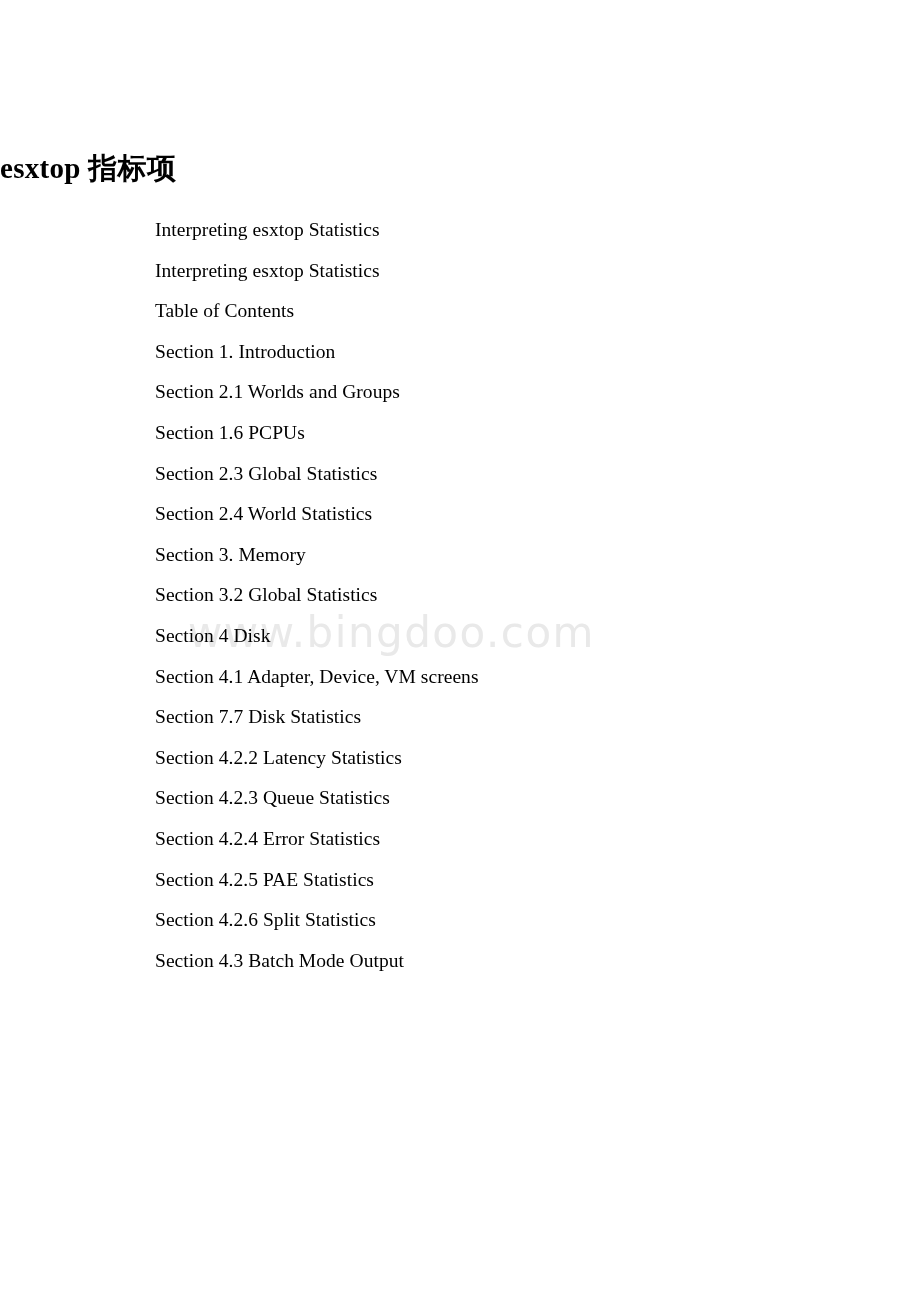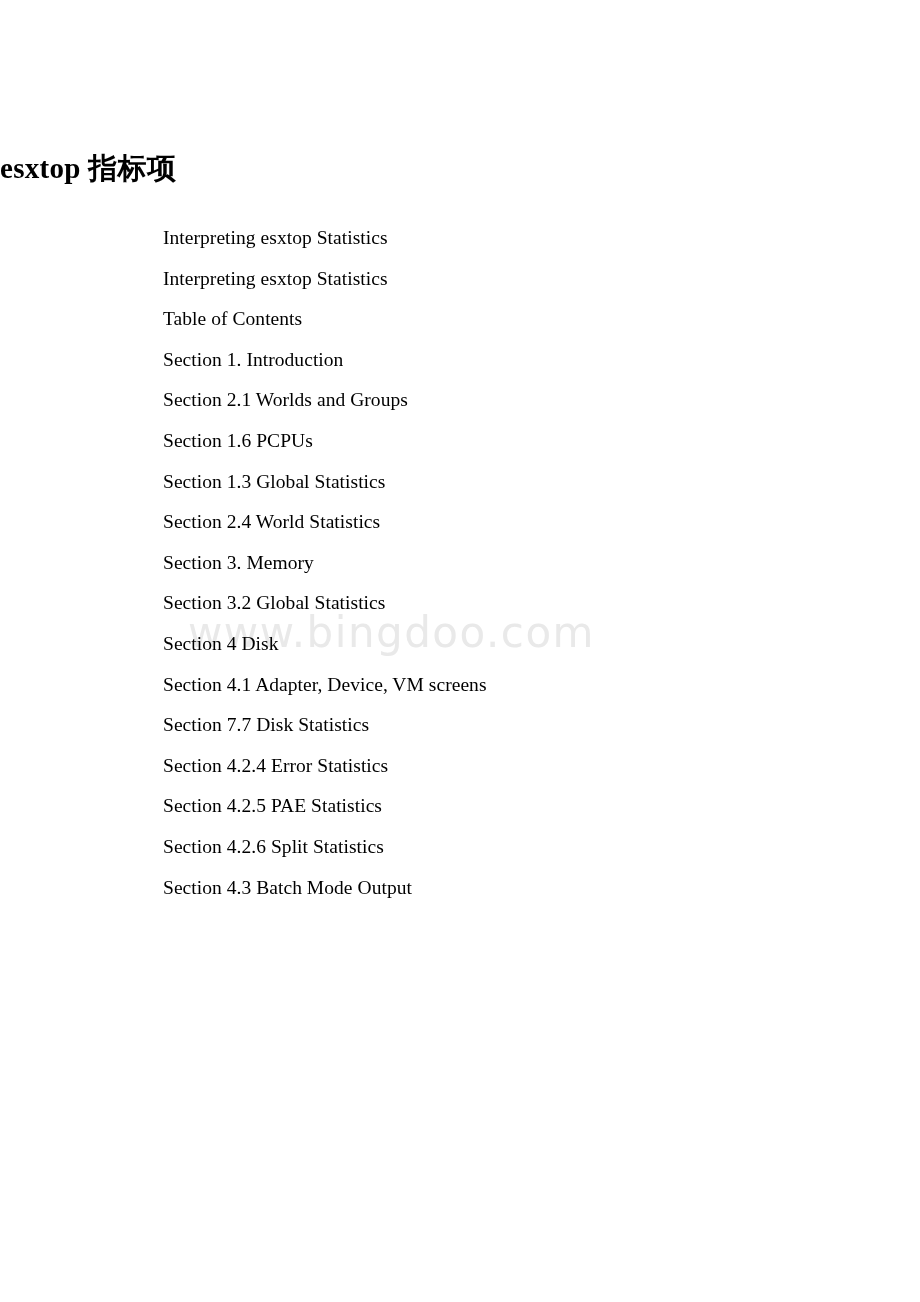--- a/index.html
+++ b/index.html
@@ -68,7 +68,7 @@
     top: 210px;
     width: 700px;
     list-style: none;
-    margin: 8px;
+    margin: 0;
     padding: 0;
   }
 

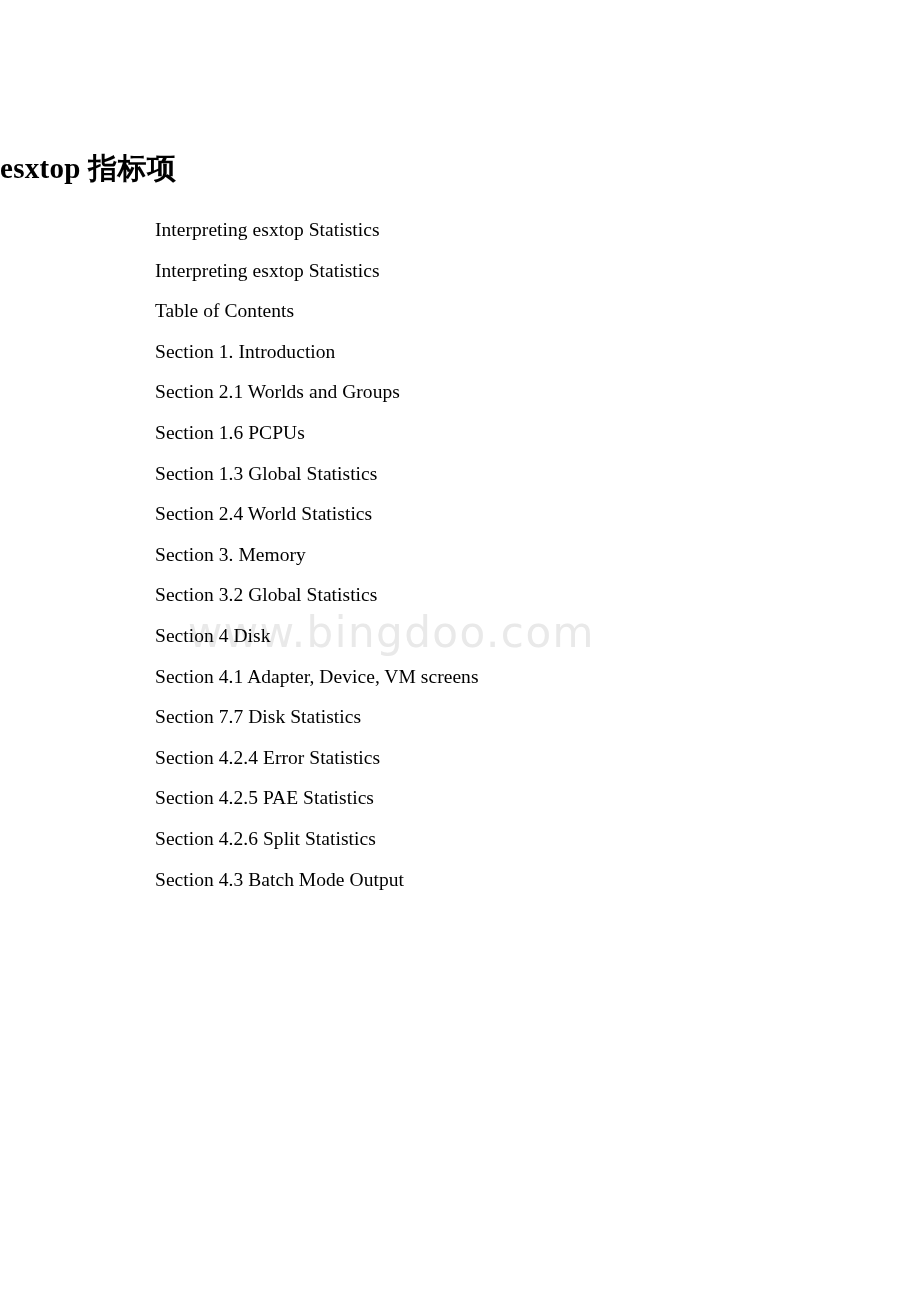--- a/index.html
+++ b/index.html
@@ -98,7 +98,7 @@
       <li class="toc-item">Section 1. Introduction</li>
       <li class="toc-item">Section 2.1 Worlds and Groups</li>
       <li class="toc-item">Section 1.6 PCPUs</li>
-      <li class="toc-item">Section 1.3 Global Statistics</li>
+      <li class="toc-item">Section 2.3 Global Statistics</li>
       <li class="toc-item">Section 2.4 World Statistics</li>
       <li class="toc-item">Section 3. Memory</li>
       <li class="toc-item">Section 3.2 Global Statistics</li>

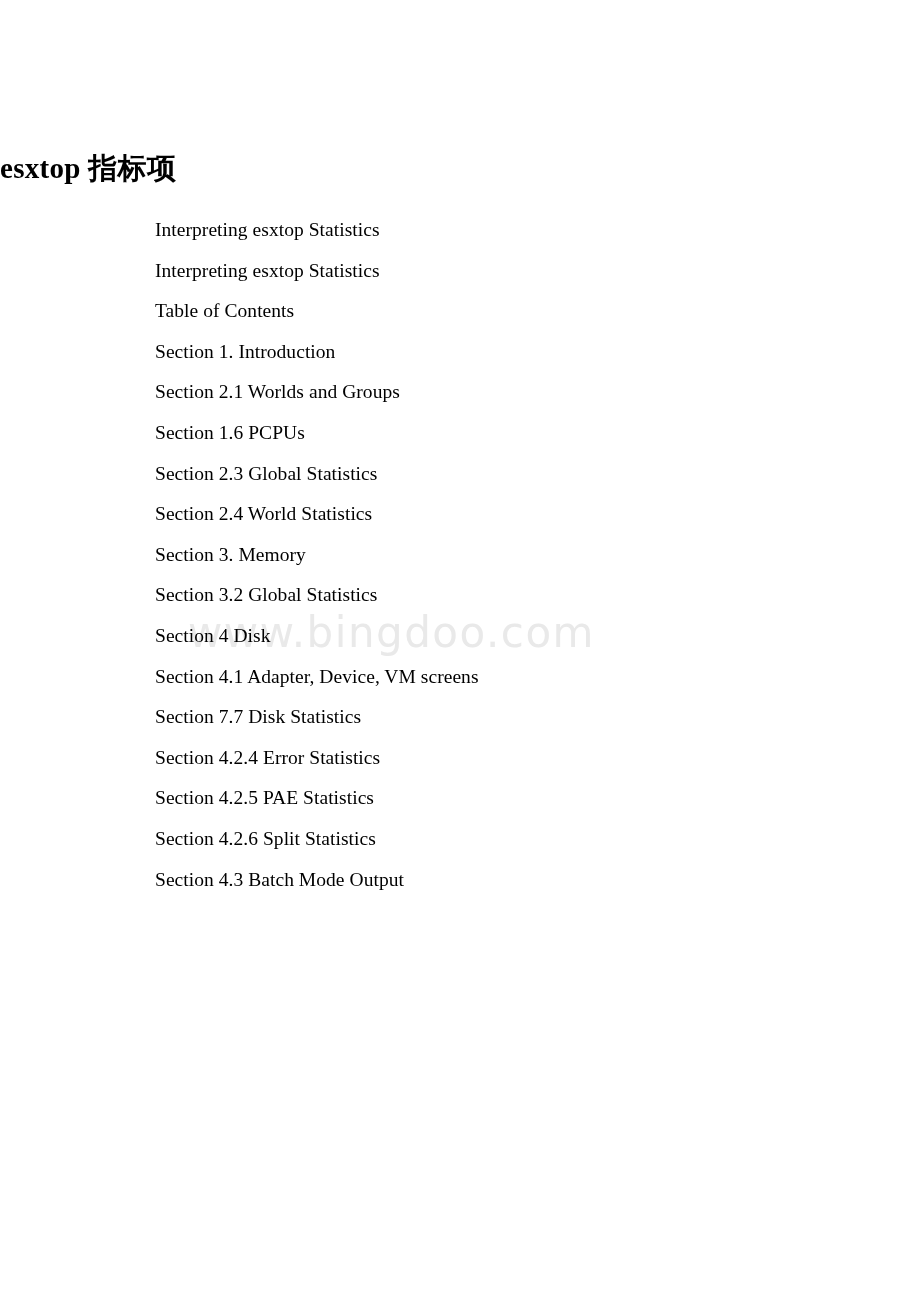--- a/index.html
+++ b/index.html
@@ -105,6 +105,7 @@
       <li class="toc-item">Section 4 Disk</li>
       <li class="toc-item">Section 4.1 Adapter, Device, VM screens</li>
       <li class="toc-item">Section 7.7 Disk Statistics</li>
+      <li class="toc-item">Section 4.2.2 Latency Statistics</li>
       <li class="toc-item">Section 4.2.4 Error Statistics</li>
       <li class="toc-item">Section 4.2.5 PAE Statistics</li>
       <li class="toc-item">Section 4.2.6 Split Statistics</li>

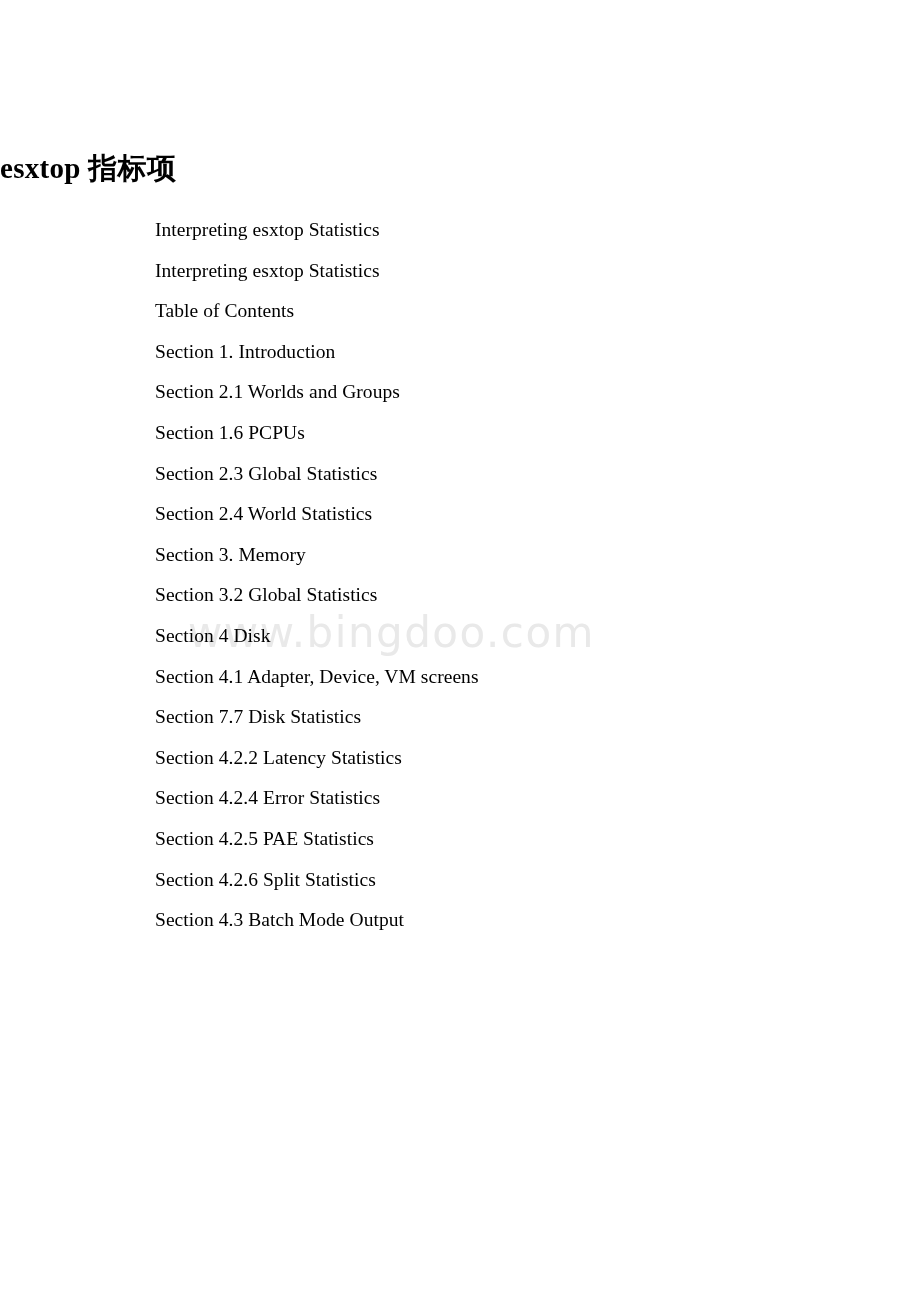--- a/index.html
+++ b/index.html
@@ -106,6 +106,7 @@
       <li class="toc-item">Section 4.1 Adapter, Device, VM screens</li>
       <li class="toc-item">Section 7.7 Disk Statistics</li>
       <li class="toc-item">Section 4.2.2 Latency Statistics</li>
+      <li class="toc-item">Section 4.2.3 Queue Statistics</li>
       <li class="toc-item">Section 4.2.4 Error Statistics</li>
       <li class="toc-item">Section 4.2.5 PAE Statistics</li>
       <li class="toc-item">Section 4.2.6 Split Statistics</li>

